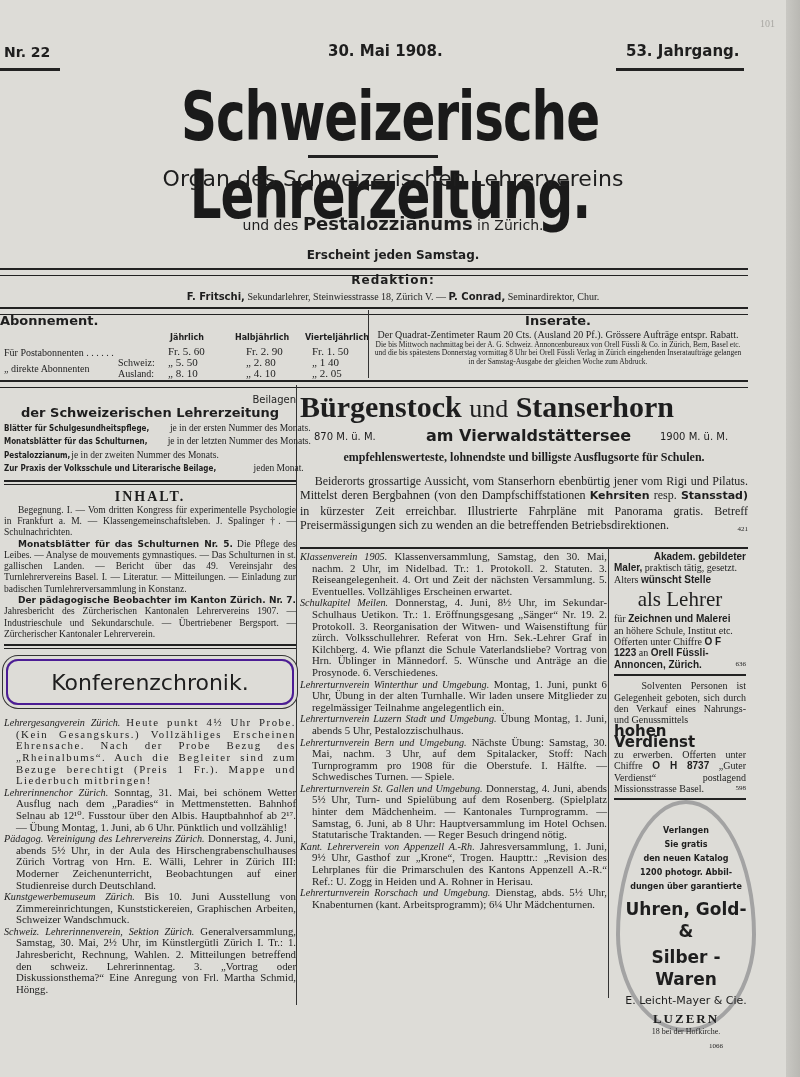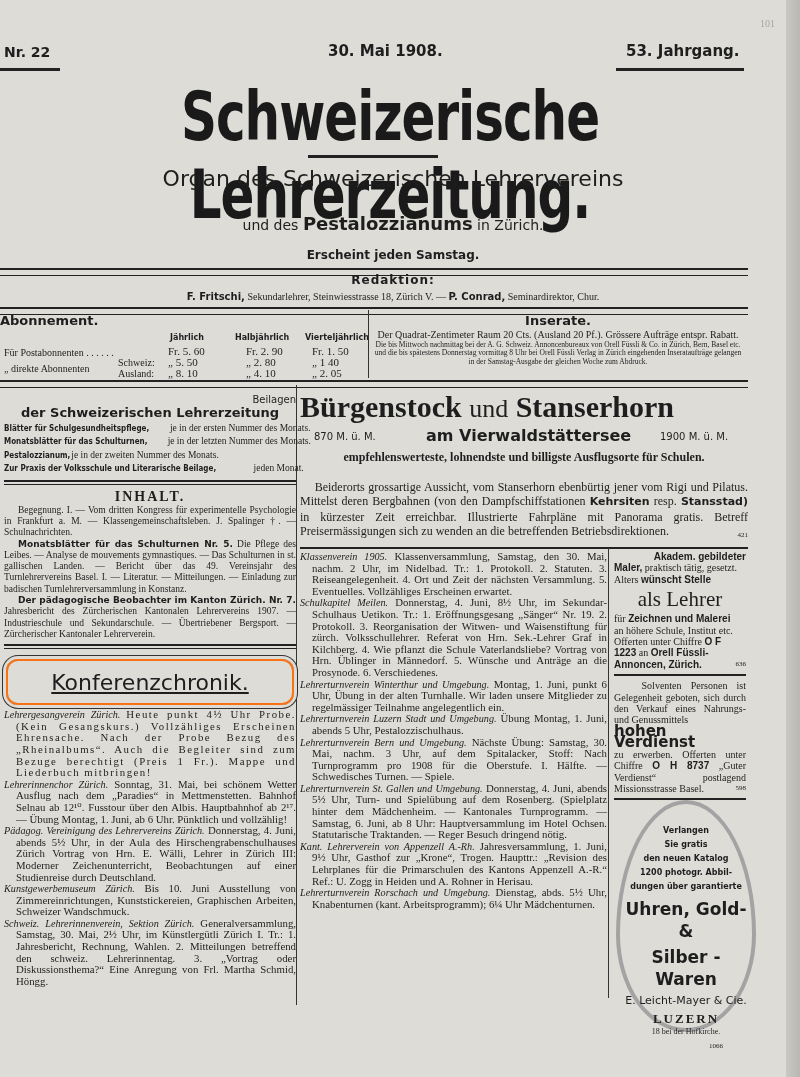--- a/index.html
+++ b/index.html
@@ -79,7 +79,7 @@
   .ad-row .m { position:absolute; left:126px; top:2px; font-size:16px; font-weight:bold; }
   .ad-row .r { position:absolute; left:360px; top:7px; font-size:10px; }
   .ad-sub { text-align:center; font-size:12px; font-weight:bold; margin-top:4px; }
-  .ad-body { font-size:12px; line-height:14.4px; text-align:justify; margin-top:15px; }
+  .ad-body { font-size:12px; line-height:14.4px; text-align:justify; margin-top:9px; }
   .ad-body b { font-family:"DejaVu Sans", sans-serif; font-size:11px; }
   .ad-num { font-size:7px; float:right; margin-top:4px; }
   .ad-rule { position:absolute; left:300px; top:547px; width:448px; border-top:2px solid #222; }

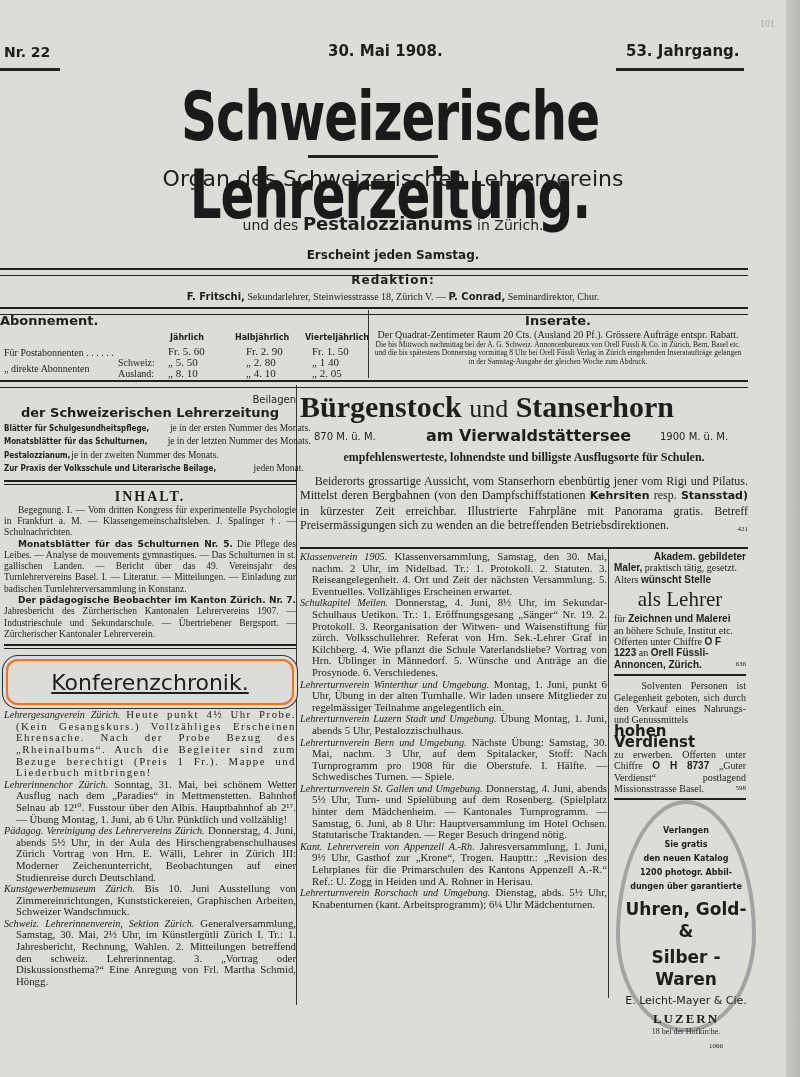--- a/index.html
+++ b/index.html
@@ -62,8 +62,8 @@
   .inhalt p { margin:0; text-indent:14px; }
   .inhalt b { font-family:"DejaVu Sans", sans-serif; font-size:9px; }
 
-  .konf-box { margin:10px 2px 4px 2px; height:42px; border:2px solid #f97316; border-radius:12px;
-    box-shadow:0 0 0 3px #dddcd7, 0 0 0 4px #333; display:flex; align-items:center; justify-content:center;text-decoration:underline; }
+  .konf-box { margin:10px 2px 12px 2px; height:42px; border:2px solid #4c1d95; border-radius:12px;
+    box-shadow:0 0 0 3px #dddcd7, 0 0 0 4px #333; display:flex; align-items:center; justify-content:center; }
   .konf-title { font-family:"DejaVu Sans", sans-serif; font-size:22px; }
 
   .entries { font-size:10.8px; line-height:11.6px; text-align:justify; }

